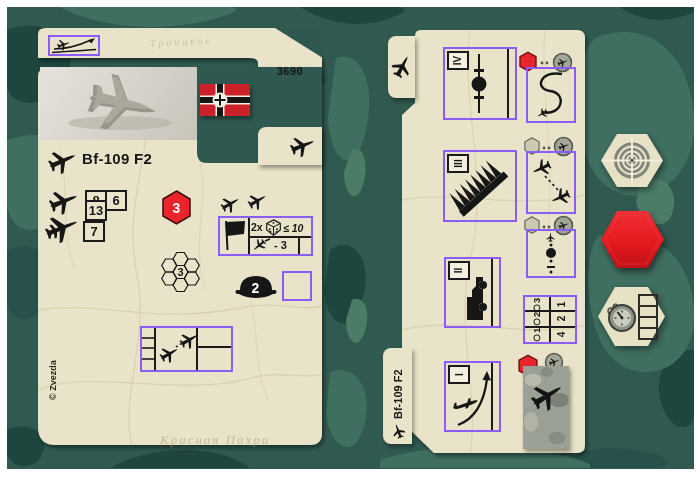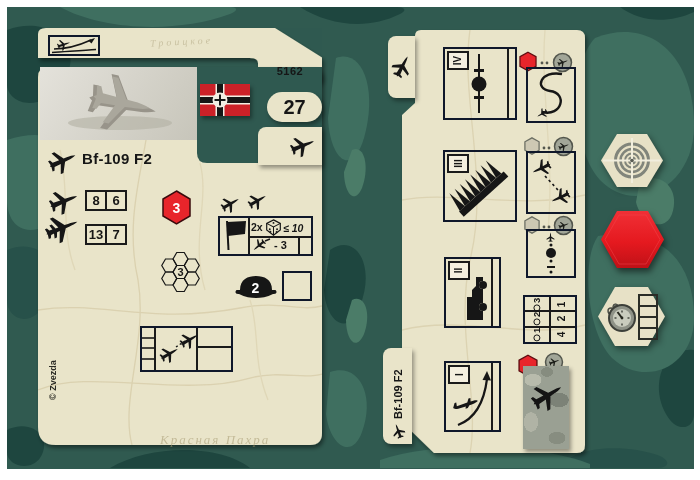--- a/index.html
+++ b/index.html
@@ -139,7 +139,7 @@
   </div>
 
   <div class="abs flexc" style="left:258px;top:61px;width:64px;height:20px;">
-    <span class="b" style="font-size:11px;letter-spacing:.5px;">5162</span>
+    <span class="b" style="font-size:11px;letter-spacing:.5px;">3690</span>
   </div>
 
   <div class="abs sh" style="left:200px;top:84px;width:50px;height:32px;">

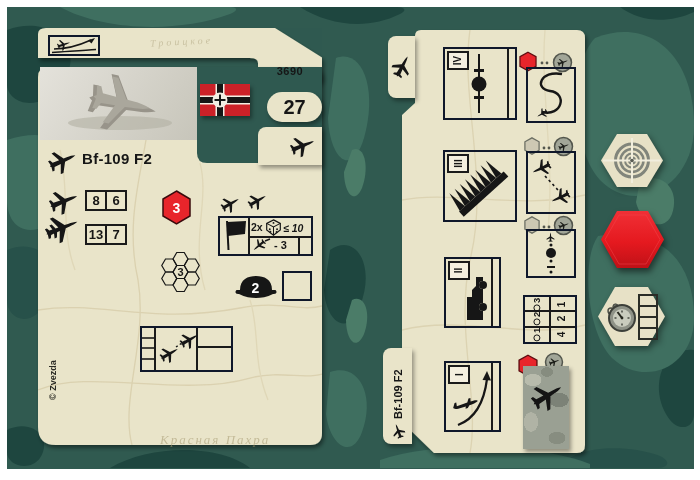--- a/index.html
+++ b/index.html
@@ -155,9 +155,6 @@
     </svg>
   </div>
 
-  <div class="abs beige sh flexc" style="left:267px;top:92px;width:55px;height:30px;border-radius:15px;">
-    <span class="b" style="font-size:20px;">27</span>
-  </div>
 
   <div class="abs beige sh" style="left:258px;top:127px;width:64px;height:38px;border-radius:8px 0 0 0;">
     <svg width="64" height="38">

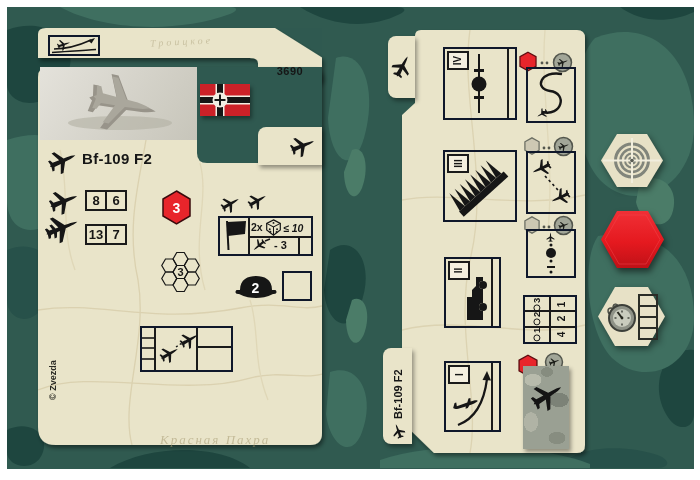--- a/index.html
+++ b/index.html
@@ -179,7 +179,7 @@
   <svg class="abs" style="left:41px;top:211px;" width="42" height="34">
     <use href="#bt" x="1" y="0" width="38" height="34" fill="#161616" transform="rotate(-22 21 17)"></use>
   </svg>
-  <div class="abs" style="left:85px;top:224px;display:flex;">
+  <div class="abs" style="left:85px;top:200px;display:flex;flex-direction:column;">
     <div class="cell">13</div>
     <div class="cell">7</div>
   </div>

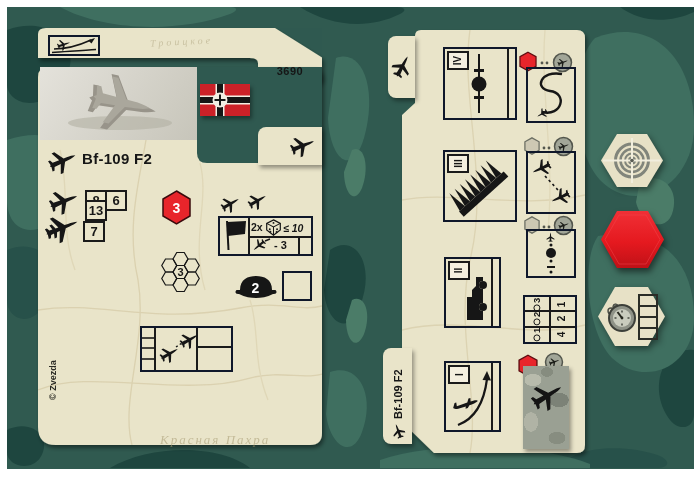--- a/index.html
+++ b/index.html
@@ -5,7 +5,7 @@
   html,body{margin:0;padding:0;background:#ffffff;font-family:"Liberation Sans",sans-serif;}
   #stage{position:relative;width:700px;height:480px;background:#fff;overflow:hidden;}
   .abs{position:absolute;}
-  .bx{border:2px solid #0f172a;box-sizing:border-box;text-align:center;}
+  .bx{border:2px solid #8b5cf6;box-sizing:border-box;}
   .beige{background:#e9e4c9;}
   .flexc{display:flex;align-items:center;justify-content:center;}
   .b{font-weight:bold;color:#161616;}

